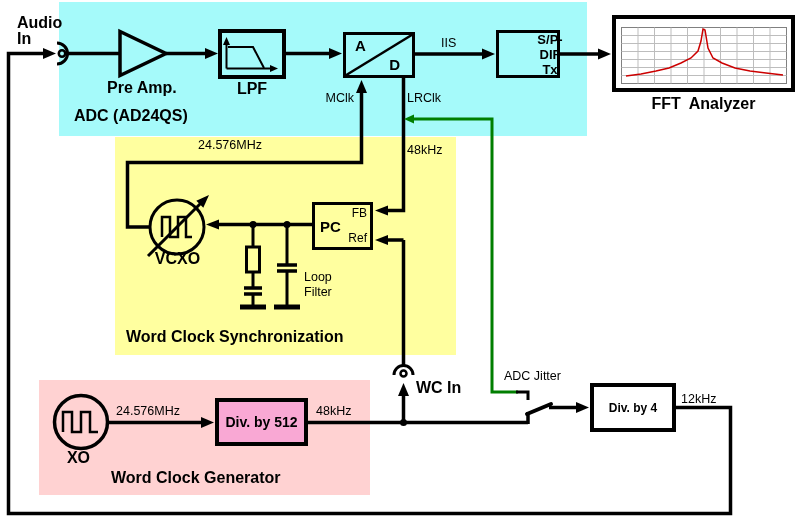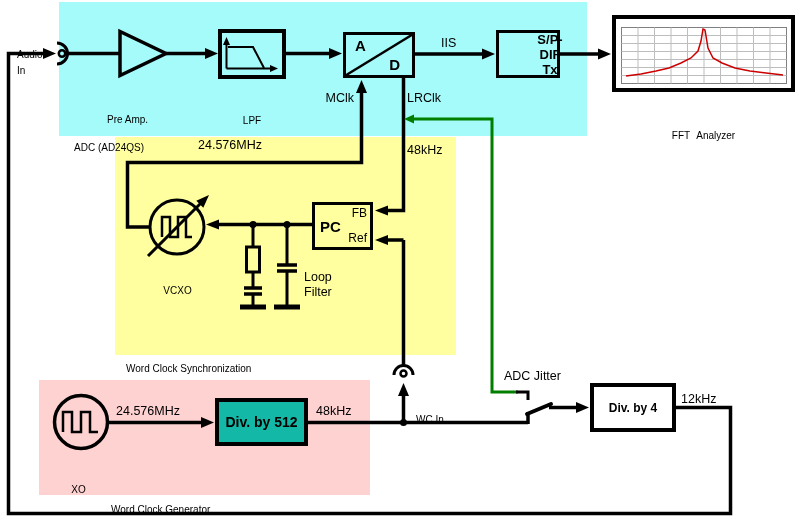--- a/index.html
+++ b/index.html
@@ -24,7 +24,7 @@
   .pc-fb{position:absolute;right:3px;top:1px;font-size:12px;}
   .pc-ref{position:absolute;right:3px;bottom:2px;font-size:12px;}
   .lbl{position:absolute;font-size:12.5px;white-space:nowrap;line-height:14px;}
-  .lbl-b{position:absolute;font-weight:normal;font-size:10px;white-space:nowrap;line-height:16px;margin-top:32px;}
+  .lbl-b{position:absolute;font-weight:bold;font-size:16px;white-space:nowrap;line-height:16px;}
   svg#wires{position:absolute;left:0;top:0;pointer-events:none;}
   .ctr{text-align:center;}
 </style>

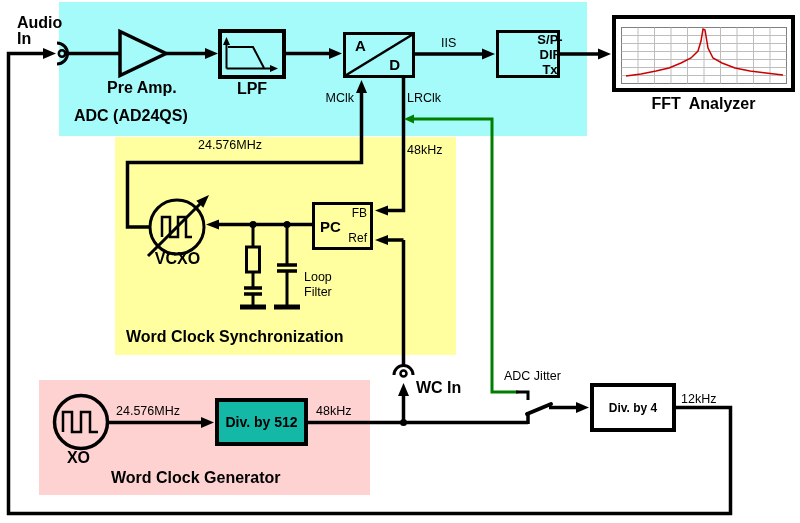--- a/index.html
+++ b/index.html
@@ -16,7 +16,7 @@
   .box-spdif{left:496px;top:30px;width:64px;height:48px;font-weight:bold;font-size:13px;line-height:15px;padding-left:44px;}
   .box-fft{left:612px;top:15px;width:183px;height:77px;border-width:4px;}
   .box-pc{left:312px;top:202px;width:61px;height:48px;}
-  .box-div512{left:215px;top:398px;width:93px;height:48px;border-width:4px;background:#14b8a6;font-weight:bold;font-size:14px;}
+  .box-div512{left:215px;top:398px;width:93px;height:48px;border-width:4px;background:#f9a8d4;font-weight:bold;font-size:14px;}
   .box-div4{left:590px;top:383px;width:86px;height:49px;border-width:4px;background:#fff;font-weight:bold;font-size:12px;}
   .ad-a{position:absolute;left:9px;top:2px;font-weight:bold;font-size:15px;}
   .ad-d{position:absolute;right:12px;bottom:2px;font-weight:bold;font-size:15px;}

